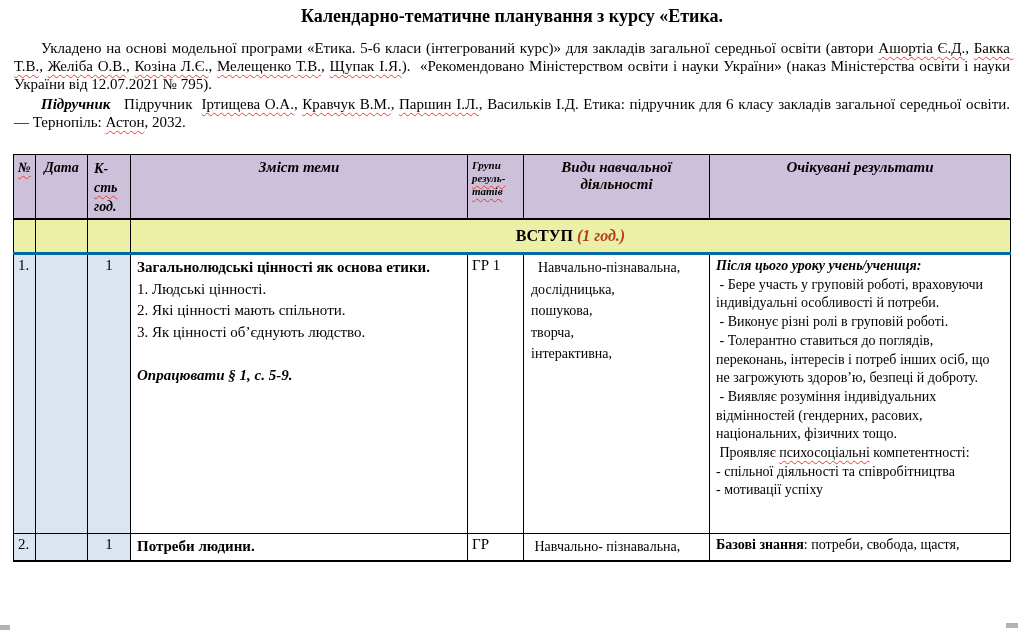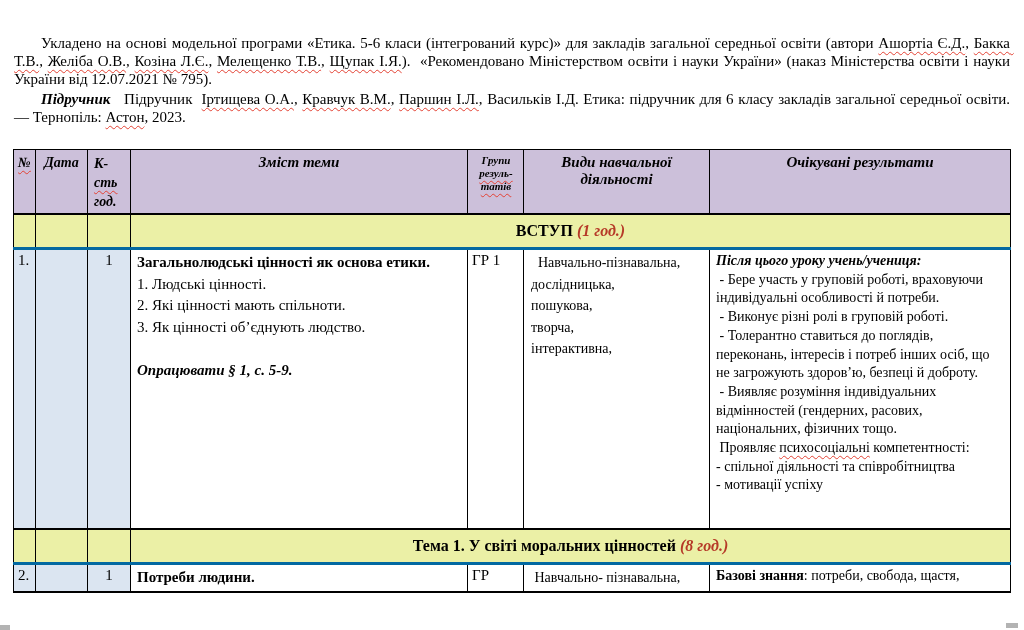--- a/index.html
+++ b/index.html
@@ -72,6 +72,7 @@
 <body style="--purple: #ccc0da; --yellow: #ebf0a6; --blue: #dbe5f1; --red: #b63a28; --sqred: #e34234;">
 
 <div class="title">
+  <div>Календарно-тематичне планування з курсу «Етика.</div>
 </div>
 
 <p class="para p1"><span>Укладено на основі модельної програми «Етика. 5-6 класи (інтегрований курс)» для закладів загальної середньої освіти (автори </span><span class="sq">Ашортіа Є.Д.</span><span>, </span><span class="sq">Бакка Т.В.</span><span>, </span><span class="sq">Желіба О.В.</span><span>, </span><span class="sq">Козіна Л.Є.</span><span>, </span><span class="sq">Мелещенко Т.В.</span><span>, </span><span class="sq">Щупак І.Я.</span><span>).  «Рекомендовано Міністерством освіти і науки України» (наказ Міністерства освіти і науки України від 12.07.2021 № 795).</span></p>

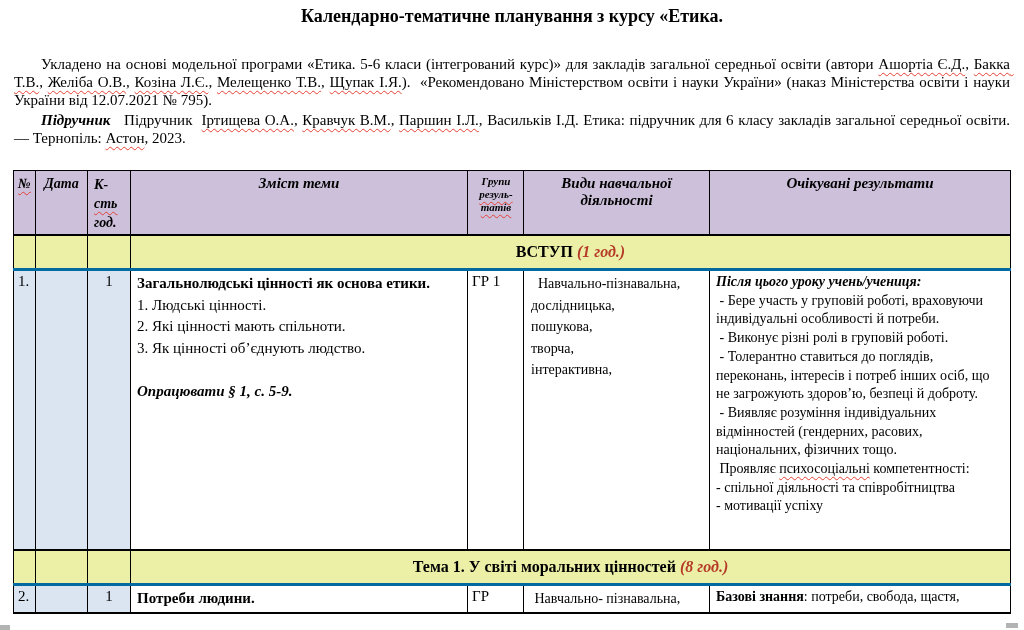--- a/index.html
+++ b/index.html
@@ -15,7 +15,7 @@
     margin:0 14px;font-size:15px;line-height:18px;text-align:justify;
     text-indent:27px;white-space:pre-wrap;
   }
-  .p1{margin-top:28px;}
+  .p1{margin-top:12px;}
   .p2{margin-top:2px;}
   table{
     border-collapse:collapse;table-layout:fixed;width:998px;

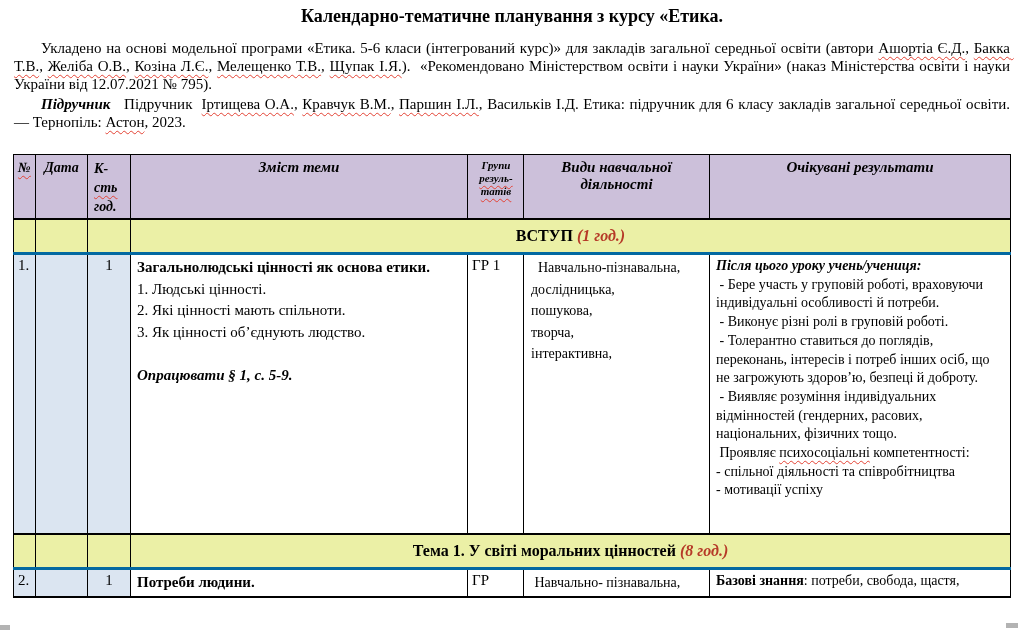--- a/index.html
+++ b/index.html
@@ -76,7 +76,7 @@
 </div>
 
 <p class="para p1"><span>Укладено на основі модельної програми «Етика. 5-6 класи (інтегрований курс)» для закладів загальної середньої освіти (автори </span><span class="sq">Ашортіа Є.Д.</span><span>, </span><span class="sq">Бакка Т.В.</span><span>, </span><span class="sq">Желіба О.В.</span><span>, </span><span class="sq">Козіна Л.Є.</span><span>, </span><span class="sq">Мелещенко Т.В.</span><span>, </span><span class="sq">Щупак І.Я.</span><span>).  «Рекомендовано Міністерством освіти і науки України» (наказ Міністерства освіти і науки України від 12.07.2021 № 795).</span></p>
-<p class="para p2"><span class="b i">Підручник</span><span>   Підручник  </span><span class="sq">Іртищева О.А.</span><span>, </span><span class="sq">Кравчук В.М.</span><span>, </span><span class="sq">Паршин І.Л.</span><span>, Васильків І.Д. Етика: підручник для 6 класу закладів загальної середньої освіти. — Тернопіль: </span><span class="sq">Астон</span><span>, 2023.</span></p>
+<p class="para p2"><span class="b i">Підручник</span><span>   Підручник  </span><span class="sq">Іртищева О.А.</span><span>, </span><span class="sq">Кравчук В.М.</span><span>, </span><span class="sq">Паршин І.Л.</span><span>, Васильків І.Д. Етика: підручник для 6 класу закладів загальної середньої освіти. — Тернопіль: </span><span class="sq">Астон</span><span>, 2032.</span></p>
 
 <table>
   <colgroup>

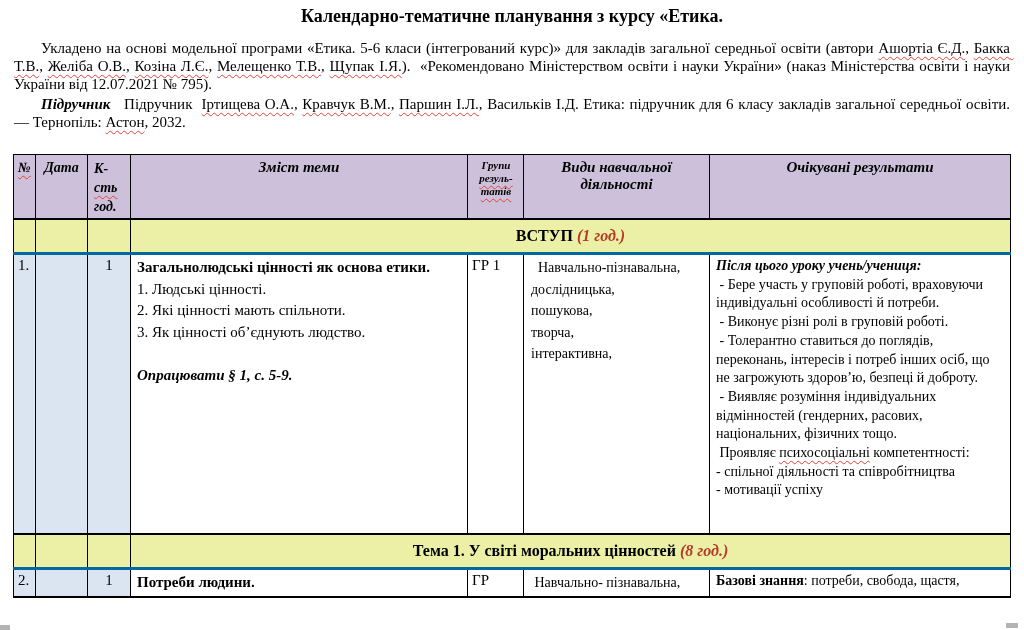--- a/index.html
+++ b/index.html
@@ -31,7 +31,7 @@
   }
   .hdr .h-num,.hdr .h-date{font-size:14px;}
   .hdr .h-qty{font-size:14px;text-align:left;padding-left:6px;white-space:pre-wrap;line-height:19px;}
-  .hdr .h-grp{font-size:11px;line-height:13px;text-align:center;padding-left:4px;}
+  .hdr .h-grp{font-size:11px;line-height:13px;text-align:left;padding-left:4px;}
   
   .section td{
     background:var(--yellow);border-top:2px solid #000;border-bottom:3px solid #0369a1;

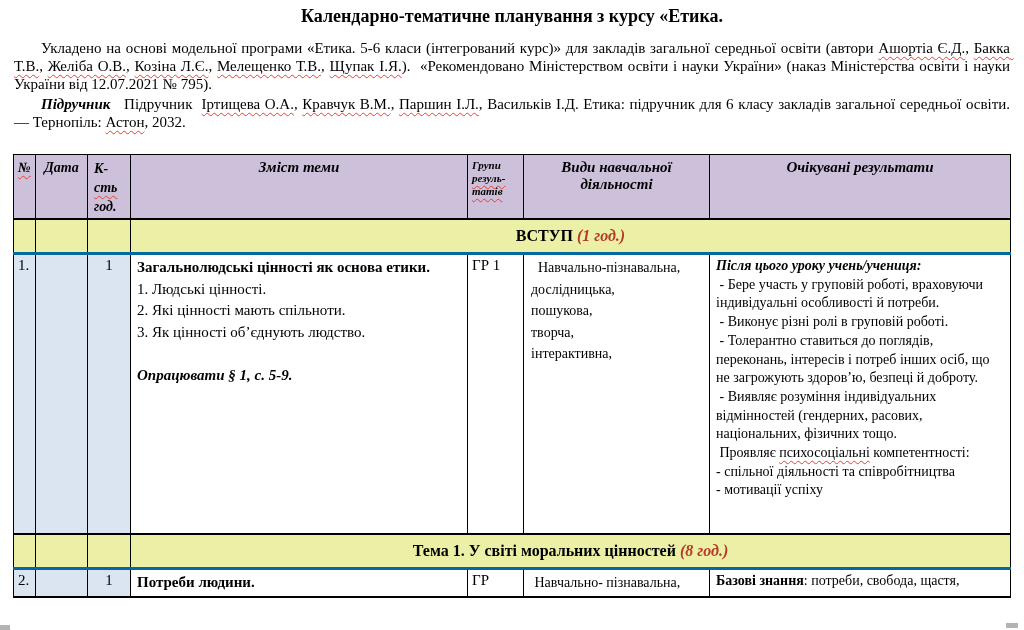--- a/index.html
+++ b/index.html
@@ -135,12 +135,6 @@
 - мотивації успіху</span></td>
   </tr>
 
-  <tr class="section">
-    <td></td>
-    <td></td>
-    <td></td>
-    <td class="sec-label" colspan="4"><span class="b">Тема 1. У світі моральних цінностей </span><span class="b i red">(8 год.)</span></td>
-  </tr>
 
   <tr class="r2">
     <td class="blue c-num">2.</td>

